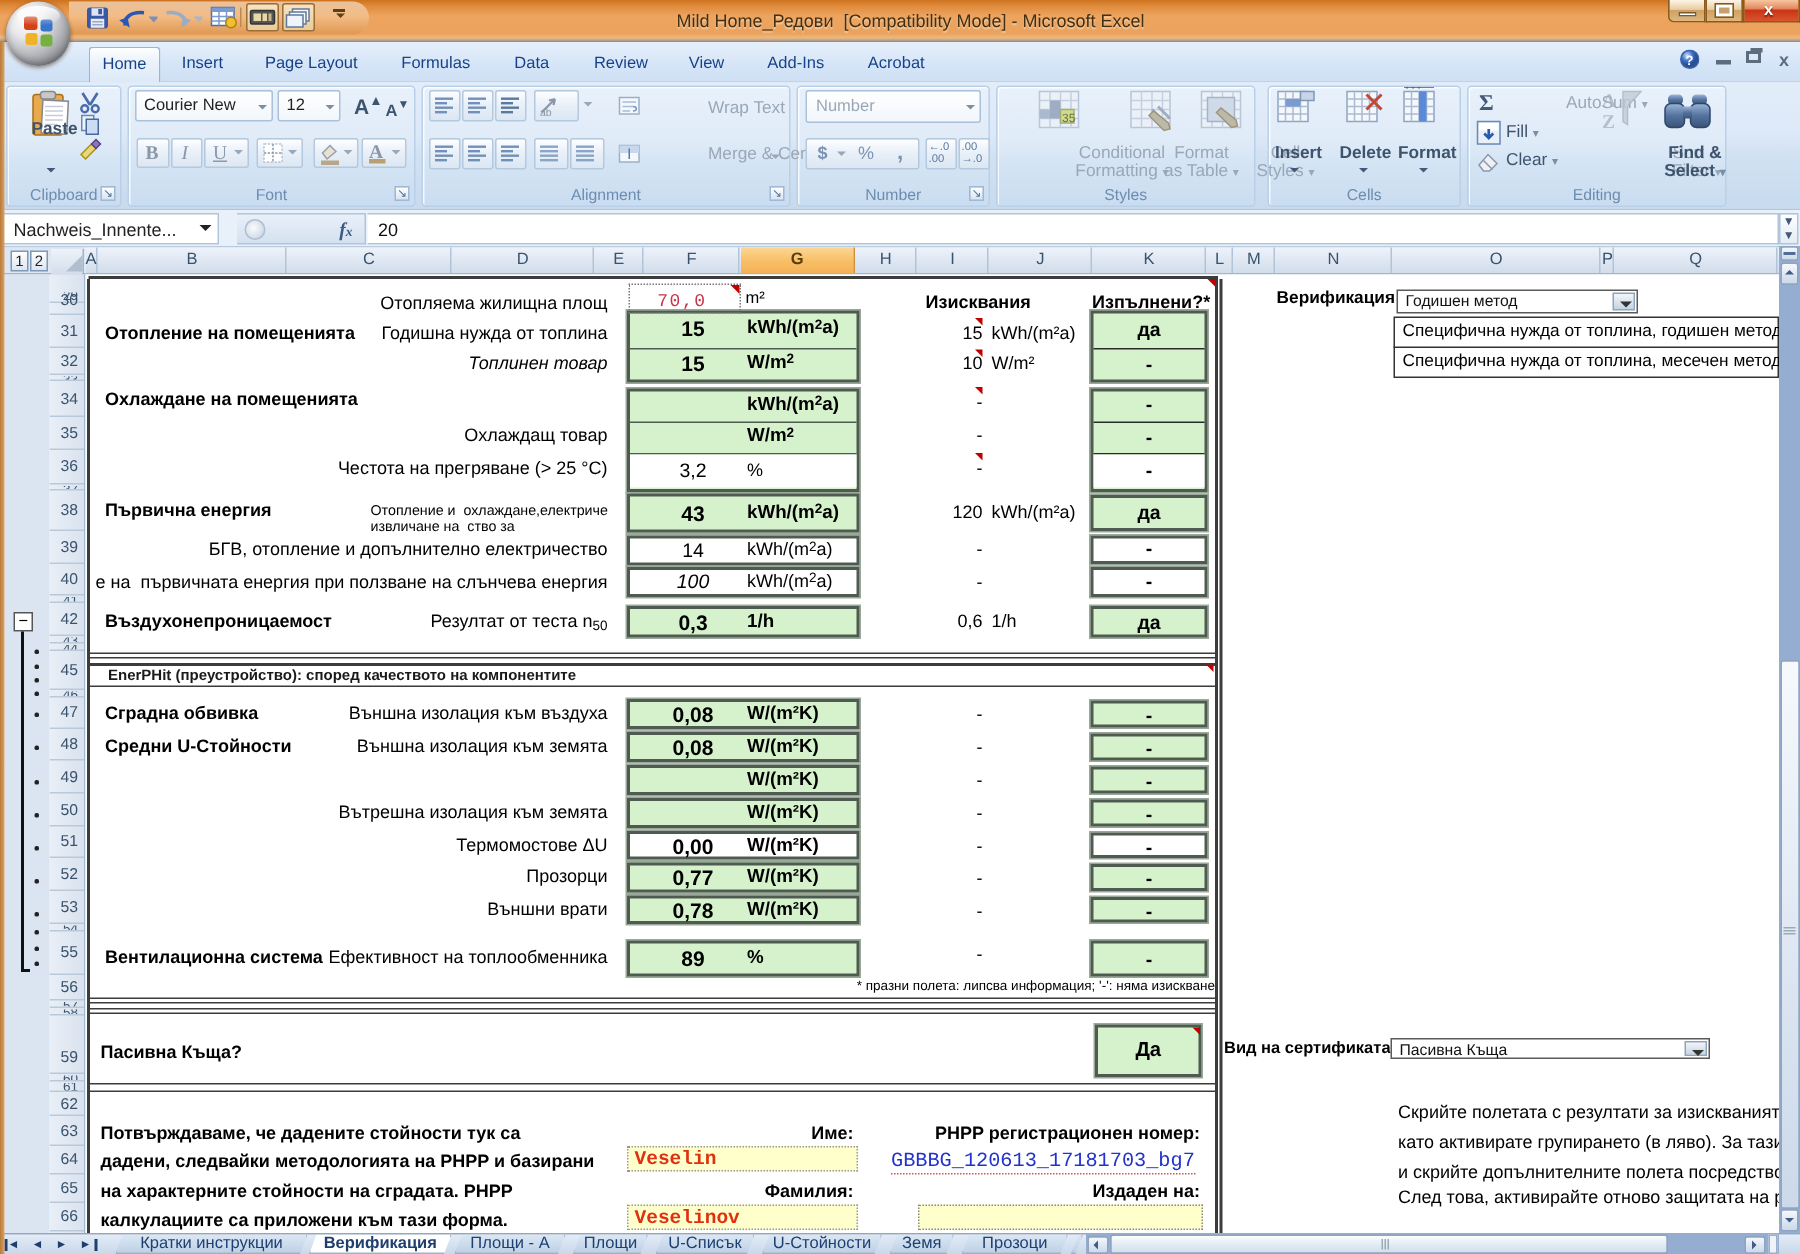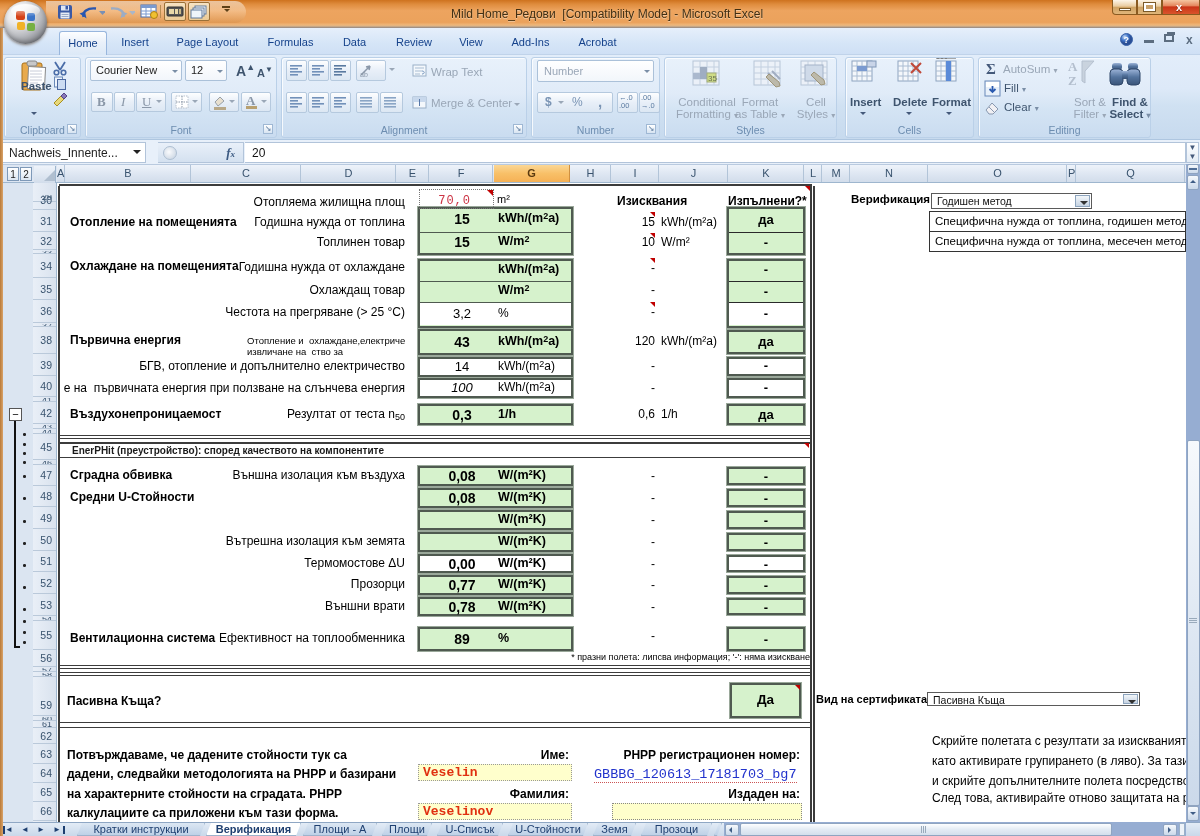--- a/index.html
+++ b/index.html
@@ -31,7 +31,7 @@
 .grplabel{position:absolute;top:66px;left:0;right:0;text-align:center;font-size:10.5px;color:#6d8db0;}
 .launch{position:absolute;width:10px;height:10px;border:1px solid #9fb8d4;background:linear-gradient(#fff,#d7e4f2);font-size:8px;line-height:8px;color:#56779c;text-align:center;}
 .rbtxt{position:absolute;font-size:11.5px;color:#3e546e;}
-.gray{color:#9aa7b7 !important;}
+.gray{color:#9aa7b7 !important;margin-left:41px;}
 .combo{position:absolute;background:linear-gradient(#fff,#f2f6fb);border:1px solid #abc1d9;border-radius:2px;font-size:11px;color:#333;}
 .cmbarr{position:absolute;right:3px;top:45%;width:0;height:0;border:3.5px solid transparent;border-top-color:#7a8ea6;}
 .smbtn{position:absolute;border:1px solid #b5c9de;border-radius:2px;background:linear-gradient(#fdfeff,#e8eff8 50%,#dce7f3);}

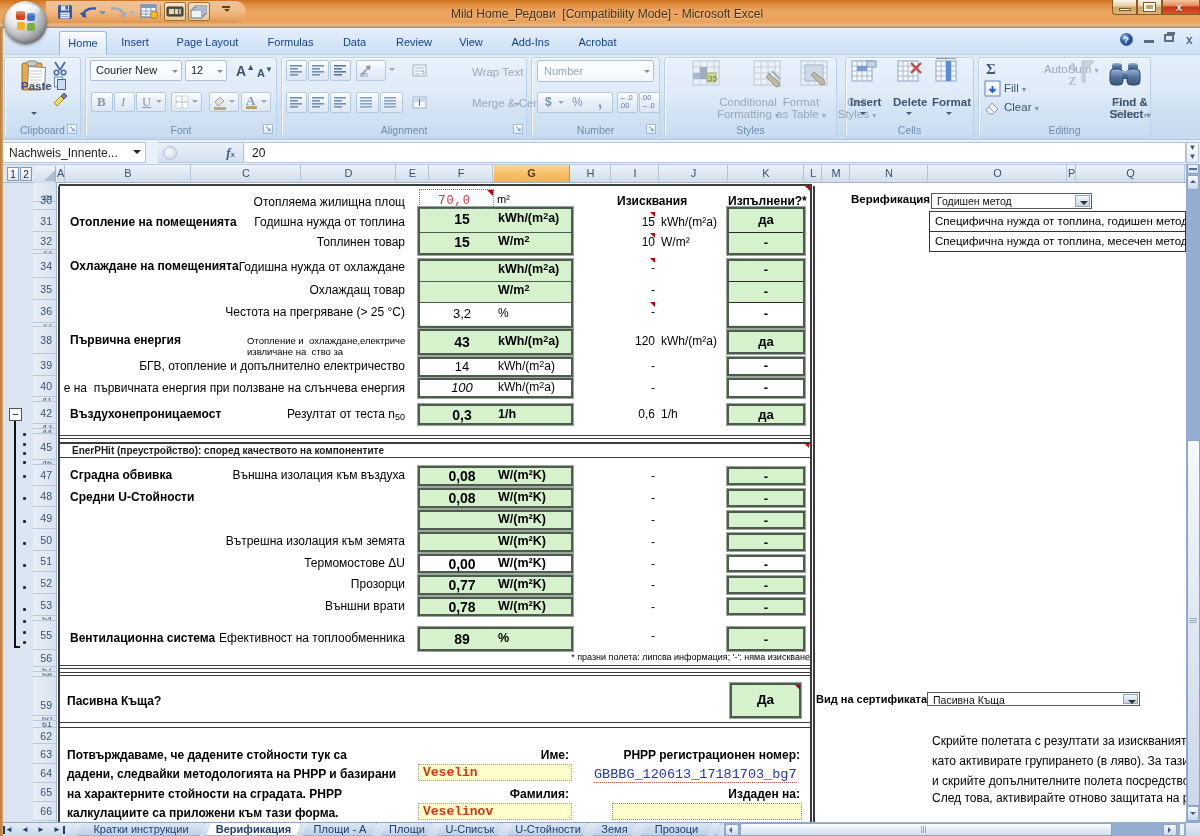--- a/index.html
+++ b/index.html
@@ -541,7 +541,7 @@
 <div class="lbl" style="left:13px;top:12px;width:335px;text-align:right;">Отопляема жилищна площ</div>
 <div class="lblb" style="left:13px;top:32px;">Отопление на помещенията</div>
 <div class="lbl" style="left:13px;top:32px;width:335px;text-align:right;">Годишна нужда от топлина</div>
-<div class="lbl" style="left:13px;top:52px;width:335px;text-align:right;">Топлинен товар</div>
+<div class="lbl" style="left:13px;top:52px;width:335px;text-align:right;font-style:italic;">Топлинен товар</div>
 <div class="lblb" style="left:13px;top:76px;">Охлаждане на помещенията</div>
 <div class="lbl" style="left:13px;top:77px;width:335px;text-align:right;">Годишна нужда от охлаждане</div>
 <div class="lbl" style="left:13px;top:100px;width:335px;text-align:right;">Охлаждащ товар</div>

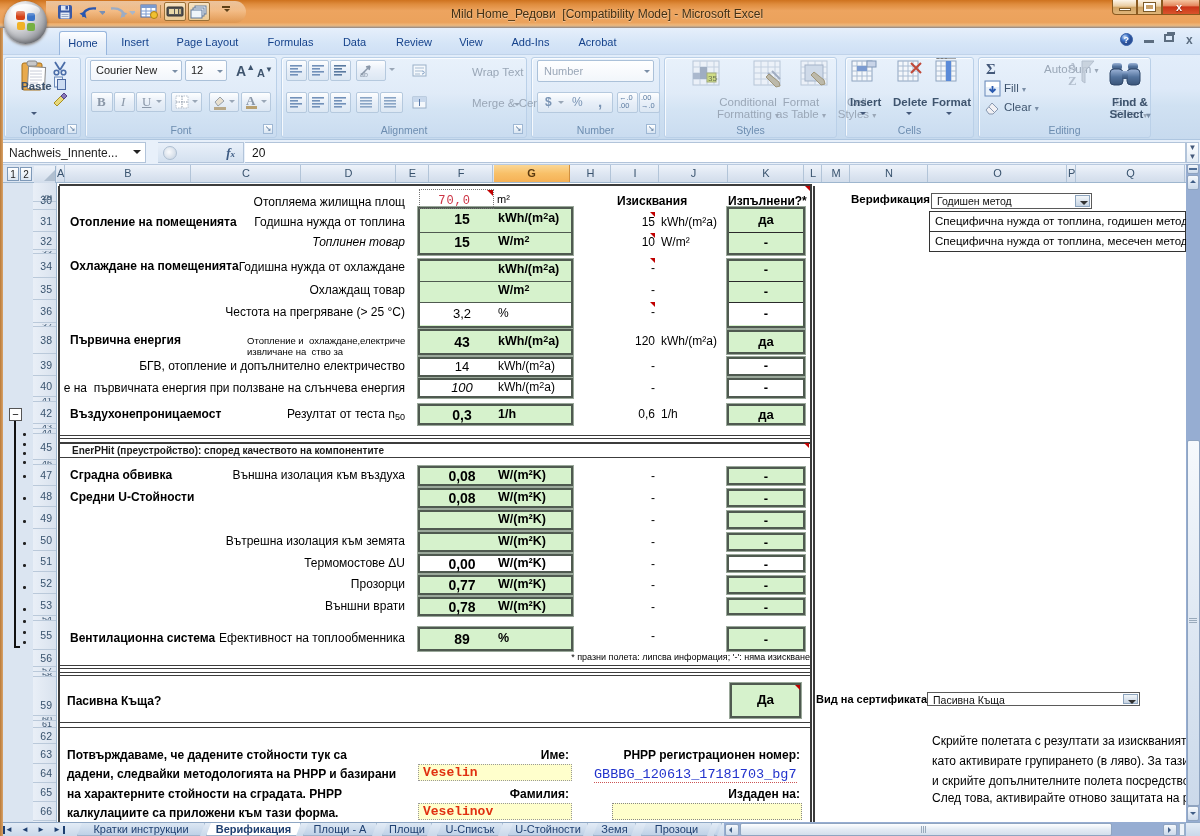--- a/index.html
+++ b/index.html
@@ -543,7 +543,6 @@
 <div class="lbl" style="left:13px;top:32px;width:335px;text-align:right;">Годишна нужда от топлина</div>
 <div class="lbl" style="left:13px;top:52px;width:335px;text-align:right;font-style:italic;">Топлинен товар</div>
 <div class="lblb" style="left:13px;top:76px;">Охлаждане на помещенията</div>
-<div class="lbl" style="left:13px;top:77px;width:335px;text-align:right;">Годишна нужда от охлаждане</div>
 <div class="lbl" style="left:13px;top:100px;width:335px;text-align:right;">Охлаждащ товар</div>
 <div class="lbl" style="left:13px;top:122px;width:335px;text-align:right;">Честота на прегряване (&gt; 25 °C)</div>
 <div class="lblb" style="left:13px;top:150px;">Първична енергия</div>

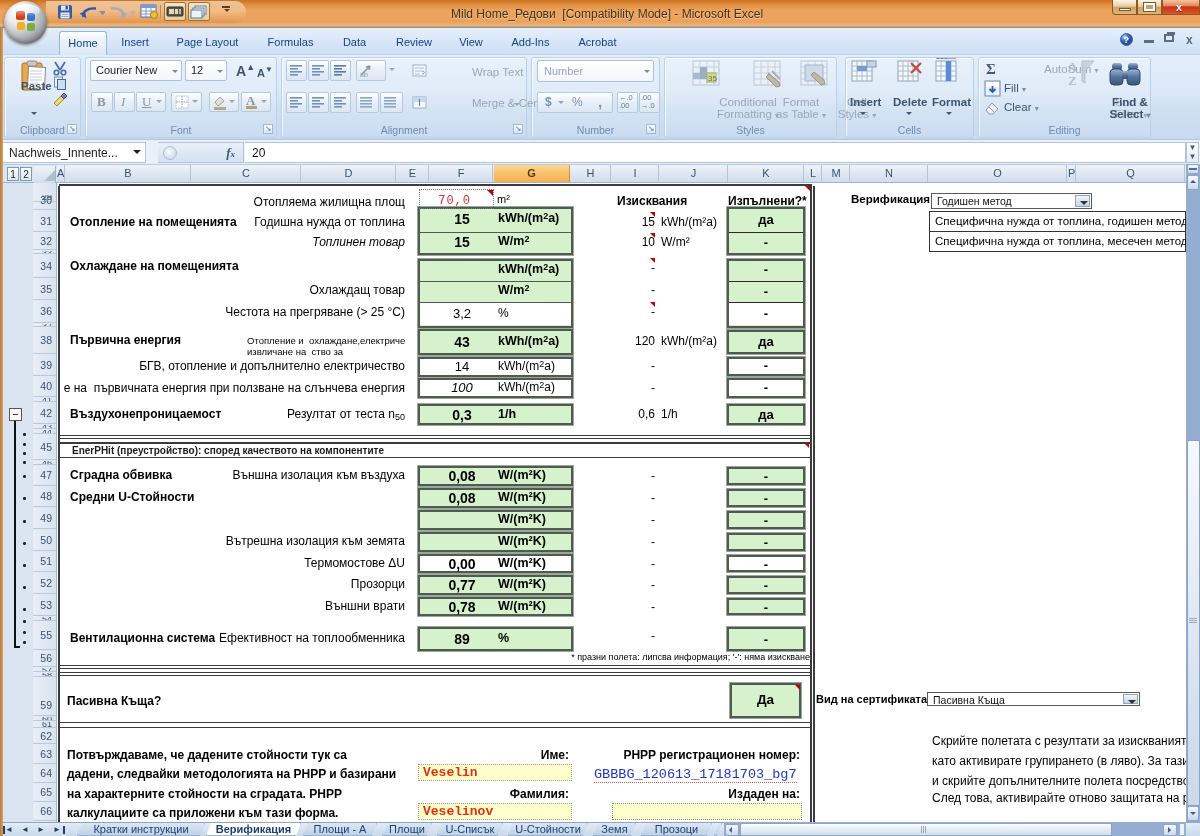--- a/index.html
+++ b/index.html
@@ -610,6 +610,7 @@
 <div class="val" style="left:373px;top:307.0px;width:64px;">0,08</div>
 <div class="unit" style="left:441px;top:307.0px;">W/(m²K)</div>
 <div class="lblb" style="left:13px;top:307.0px;">Средни U-Стойности</div>
+<div class="lbl" style="left:13px;top:307.0px;width:335px;text-align:right;">Външна изолация към земята</div>
 <div class="lbl" style="left:503px;top:308.0px;width:95px;text-align:right;">-</div>
 <div class="vbox green" style="left:670px;top:306px;width:78px;height:18px;"></div>
 <div class="val" style="left:670px;top:308.0px;width:78px;font-size:13px;">-</div>

